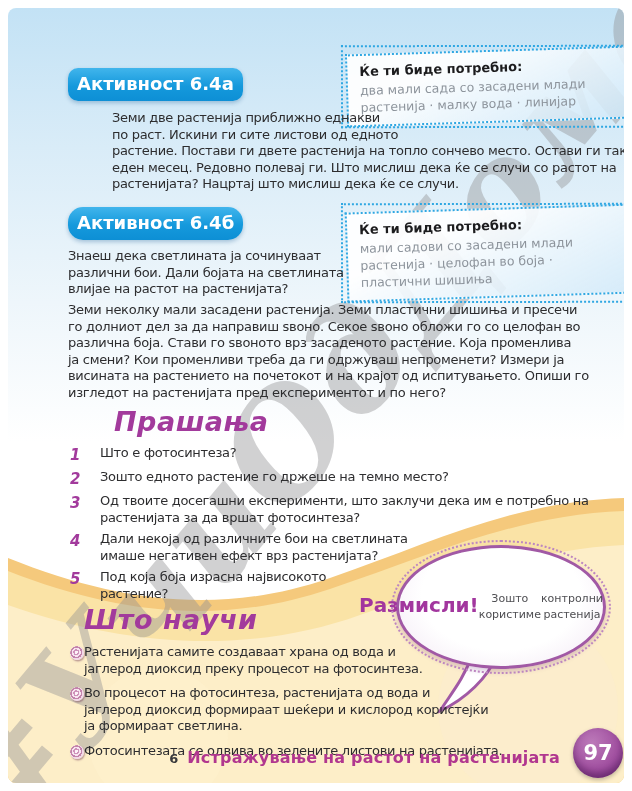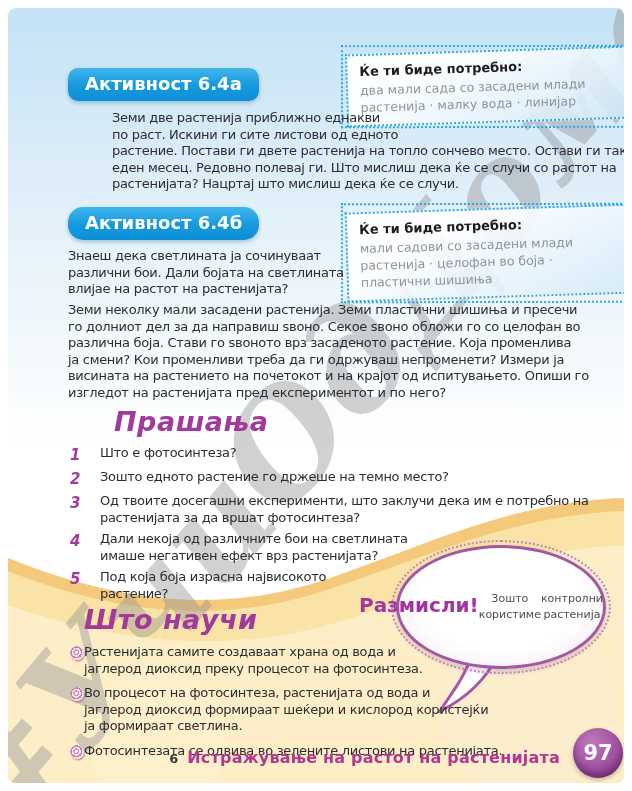--- a/index.html
+++ b/index.html
@@ -14,7 +14,7 @@
              white-space:nowrap;pointer-events:none;}
   .layer{position:absolute;inset:0;z-index:3;}
   .act-btn{position:absolute;background:linear-gradient(180deg,#41b5ec 0%,#1599dc 55%,#0d8fd5 100%);
-           color:#fff;font-weight:bold;font-size:18px;padding:5px 17px 7px;border-radius:10px;
+           color:#fff;font-weight:bold;font-size:18px;padding:5px 9px 7px;border-radius:10px;
            box-shadow:0 2px 4px rgba(10,80,140,.3);white-space:nowrap;}
   .mat-box{position:absolute;border:2px dotted #2fa7e2;
            background:linear-gradient(155deg,rgba(255,255,255,.93) 30%,rgba(208,233,249,.82) 100%);

